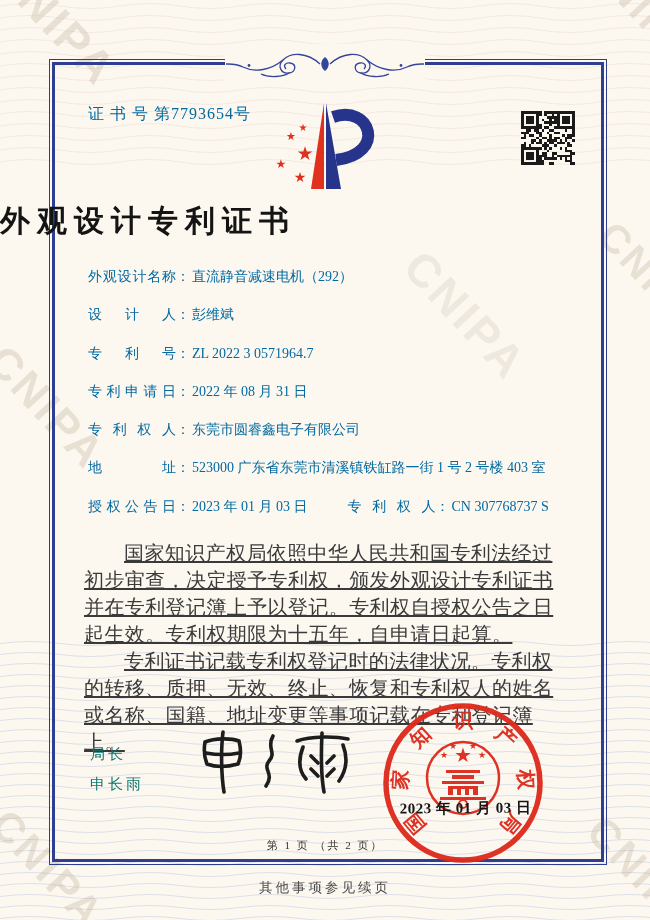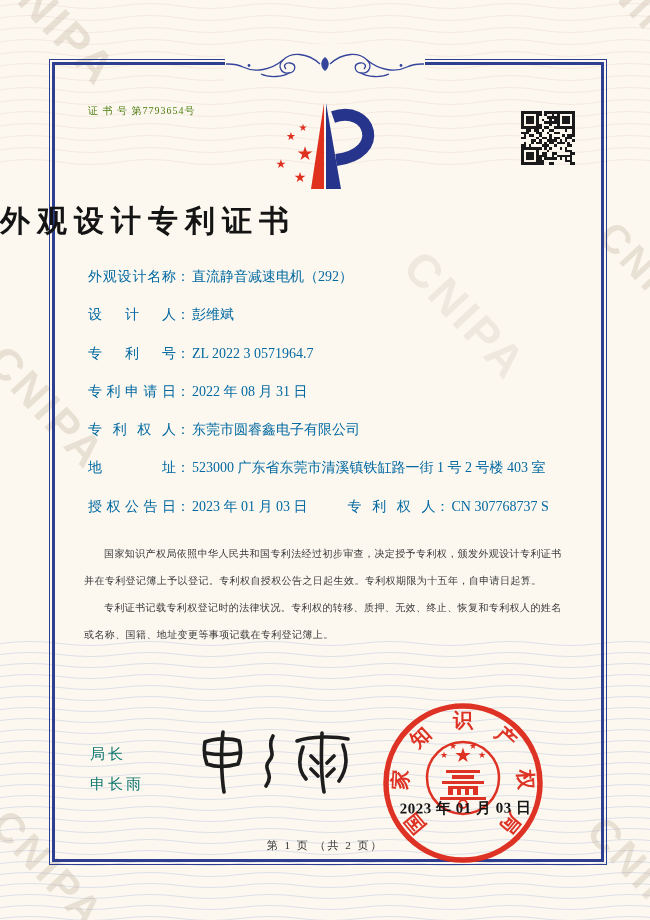--- a/index.html
+++ b/index.html
@@ -26,7 +26,7 @@
   .ornament{position:absolute;left:225px;top:44px;width:200px;height:40px;z-index:2;
             background:#fcf8f0;}
   
-  .cert-no{position:absolute;left:88px;top:104px;z-index:3;font-size:10px;color:#4d7c0f;letter-spacing:1px;}
+  .cert-no{position:absolute;left:88px;top:104px;z-index:3;font-size:16px;color:#0369a1;letter-spacing:1px;}
   .logo{position:absolute;left:263px;top:100px;z-index:3;}
   .title{position:absolute;left:0;right:0;top:201px;z-index:3;text-align:left;
          font-size:30px;font-weight:700;letter-spacing:7px;color:#141414;}

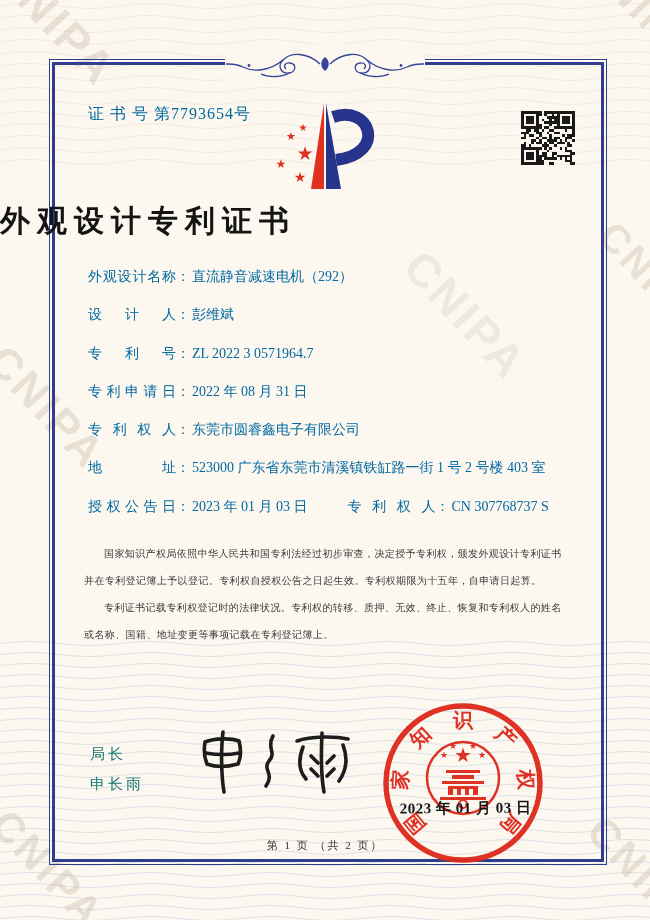--- a/index.html
+++ b/index.html
@@ -39,7 +39,7 @@
   .pair2{margin-left:40px;}
   
   .paras{position:absolute;left:84px;top:540px;width:486px;z-index:3;}
-  .paras p{margin:0;text-indent:2em;font-size:10px;line-height:27px;color:#3a3a3a;letter-spacing:.4px;}
+  .paras p{margin:0;text-indent:2em;font-size:20px;line-height:27px;color:#3a3a3a;letter-spacing:.4px;text-decoration:underline;}
   
   .signer{position:absolute;left:90px;top:745px;z-index:3;
           font-family:"Liberation Sans","DejaVu Sans",sans-serif;

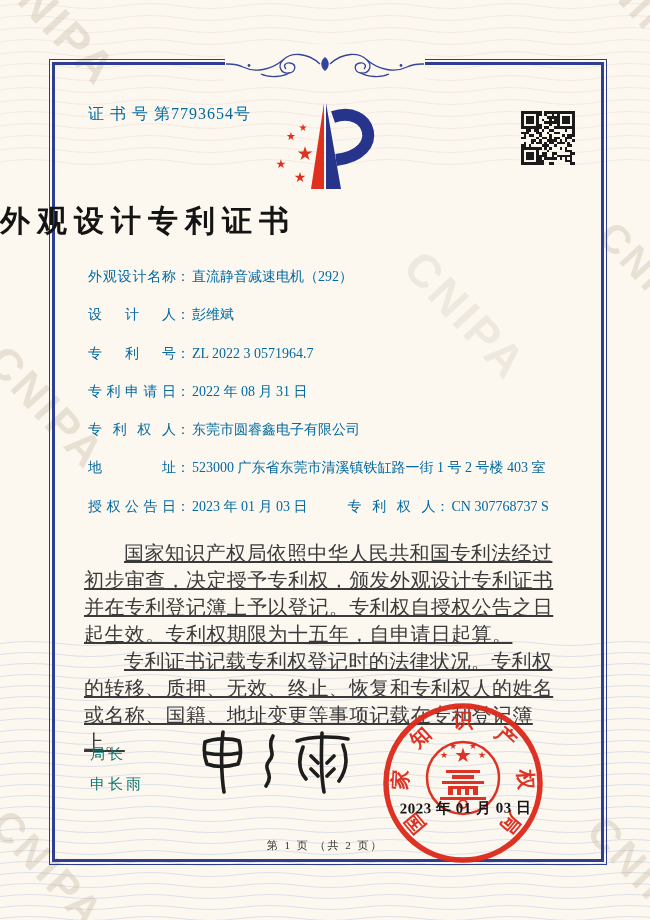--- a/index.html
+++ b/index.html
@@ -445,6 +445,7 @@
   <div class="seal-date">2023 年 01 月 03 日</div>
 
   <div class="page-info">第 1 页 （共 2 页）</div>
+  <div class="footer-note">其他事项参见续页</div>
 
 </div>
 

